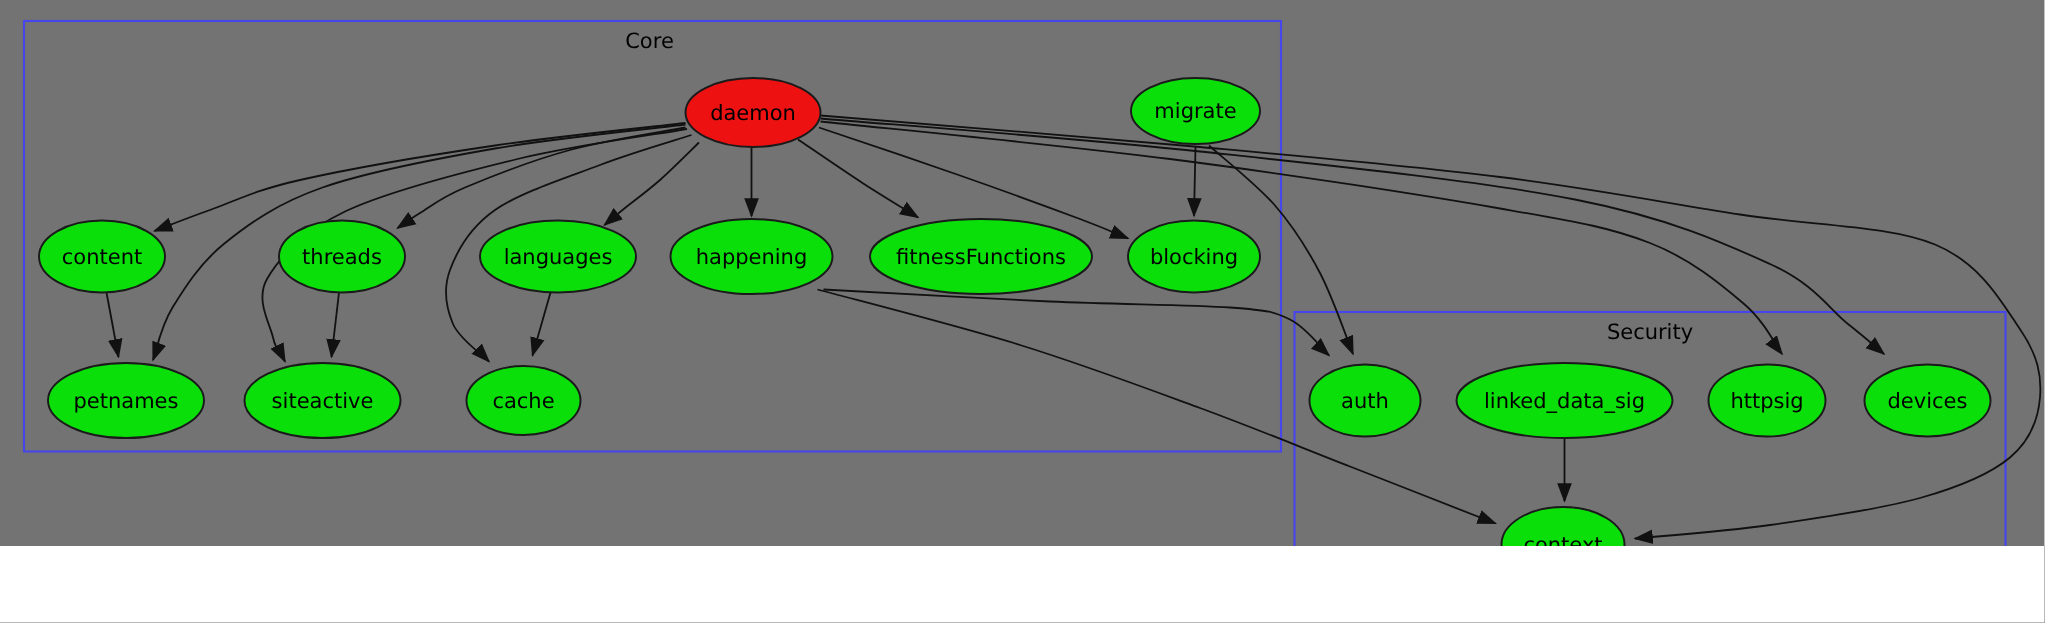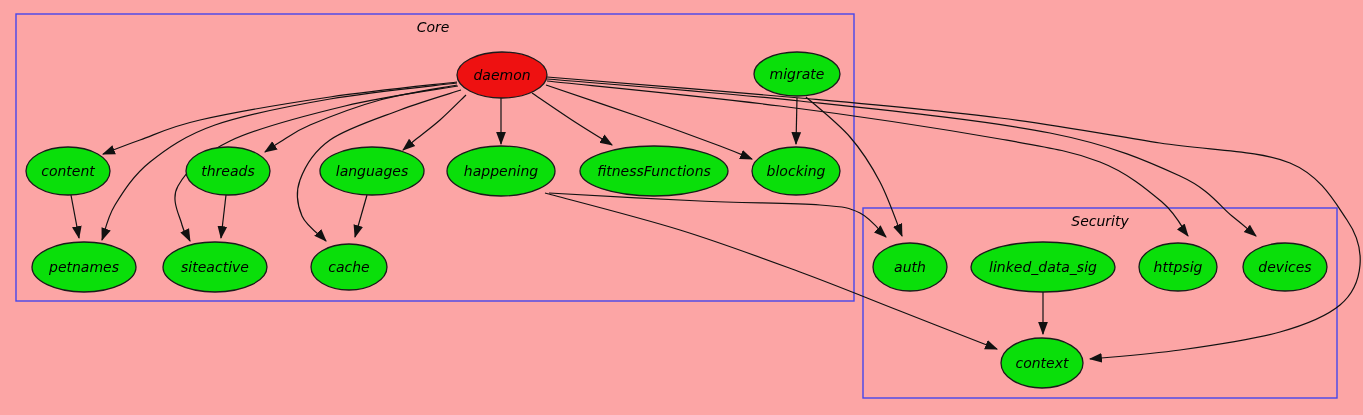--- a/index.html
+++ b/index.html
@@ -6,11 +6,10 @@
   .stage {
     position: relative;
     width: 1363px;
-    height: 415px;
-    background: #fca5a5;
+    height: 364px;
+    background: #737373;
     font-family: "DejaVu Sans", "Liberation Sans", sans-serif;
     overflow: hidden;
-    font-style: italic;
   }
   svg { display: block; }
   .cluster-rect { fill: none; stroke-width: 1.4px; }

